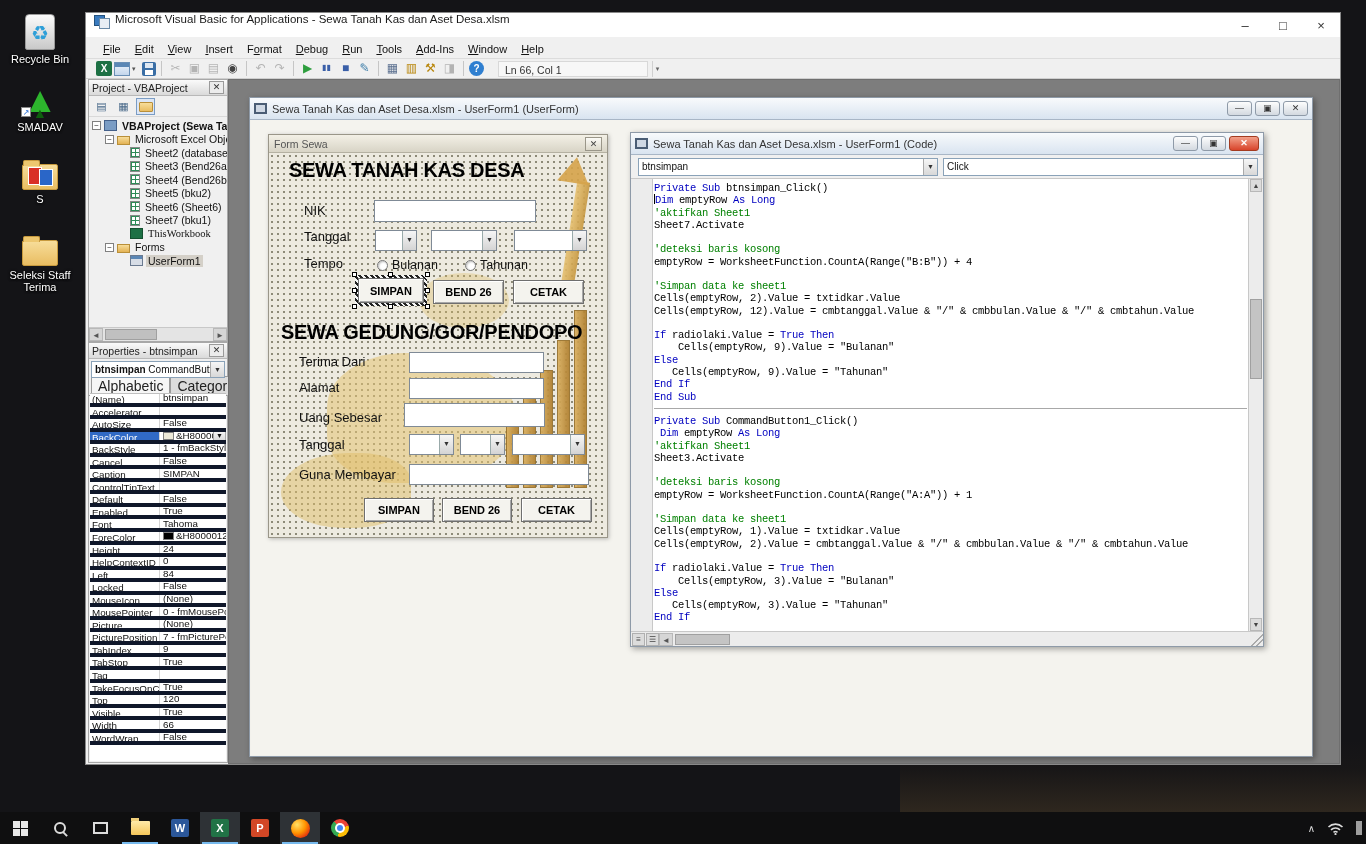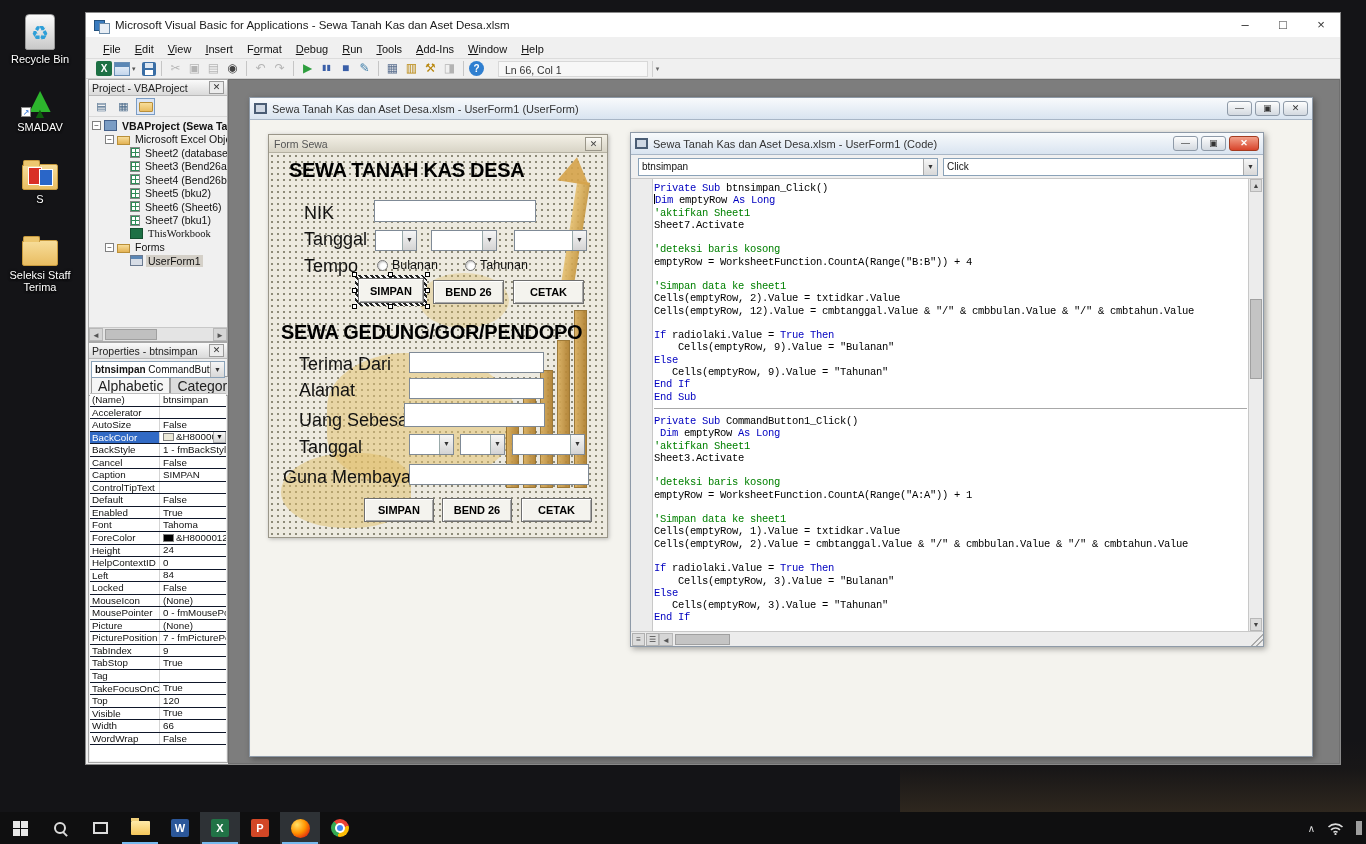--- a/index.html
+++ b/index.html
@@ -27,7 +27,7 @@
 
   
   #vbe { position:absolute; left:85px; top:12px; width:1256px; height:753px; background:#f0f0f0; border:1px solid #8a8a8a; }
-  #titlebar { position:absolute; left:0; top:0; right:0; height:24px; background:#fff; display:flex; align-items:center; padding-left:8px; }
+  #titlebar { position:absolute; left:0; top:0; right:0; height:24px; background:#fff; display:flex; padding-left:8px; }
   .vb-ico { width:15px; height:14px; position:relative; margin-right:6px; }
   .vb-ico::before { content:""; position:absolute; left:0; top:2px; width:9px; height:9px; background:#3a7bbf; border:1px solid #23527f; }
   .vb-ico::after { content:""; position:absolute; left:5px; top:5px; width:9px; height:9px; background:#e8eef5; border:1px solid #6a8aa8; }

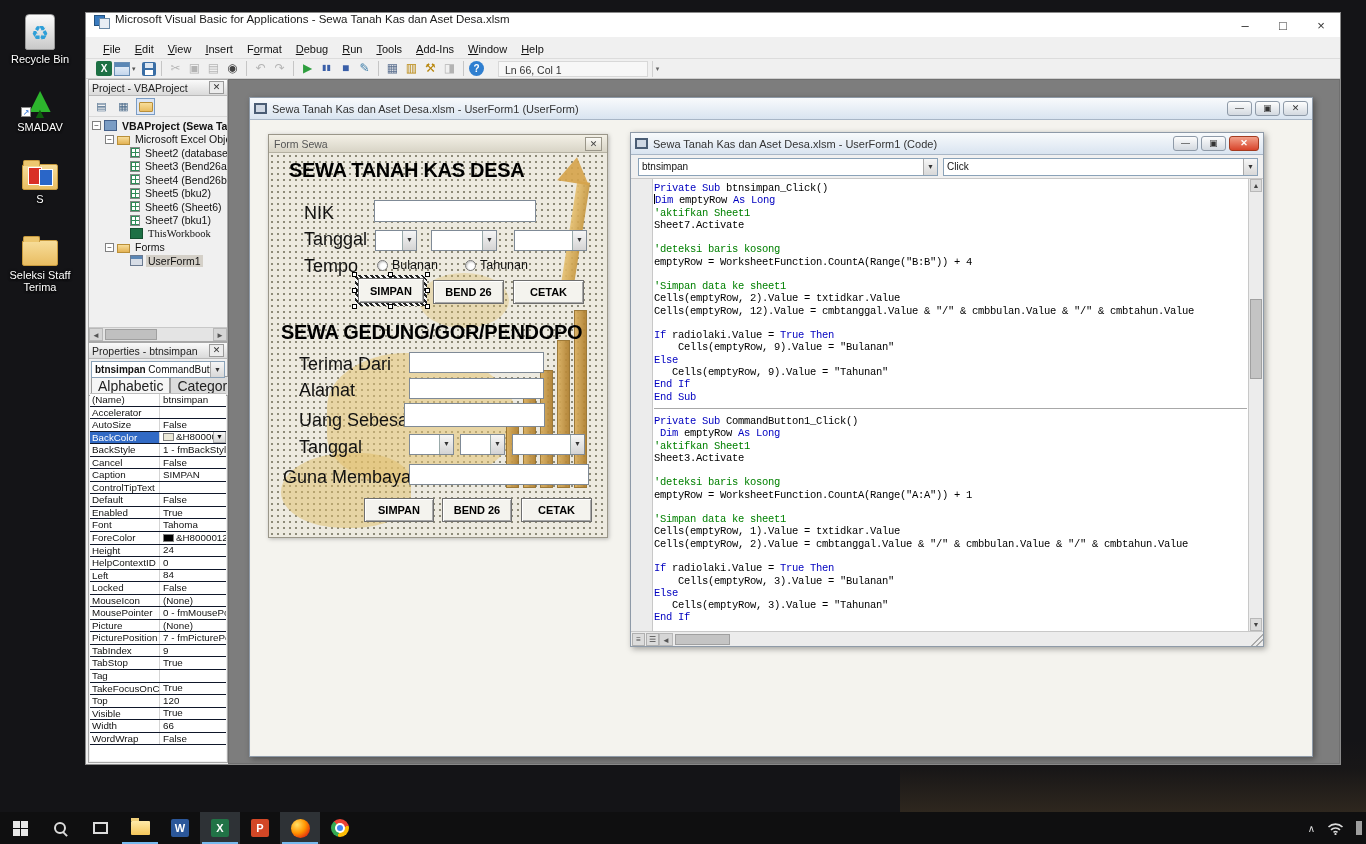--- a/index.html
+++ b/index.html
@@ -123,7 +123,7 @@
   .art-bars { right:6px; top:150px; width:95px; height:185px; display:flex; align-items:flex-end; gap:4px; opacity:.92; }
   .art-bars i { display:block; width:13px; background:linear-gradient(90deg,#d8ad5c,#b07f2e); border:1px solid #97702a; }
   .fs-h { position:absolute; z-index:2; font-weight:900; font-size:20px; color:#000; letter-spacing:-.3px; }
-  .flabel { position:absolute; z-index:2; font-size:18px; color:#111; }
+  .flabel { position:absolute; z-index:2; font-size:13px; color:#111; }
   .ftext { position:absolute; z-index:2; background:#fff; border:1px solid #7f8a96; }
   .fcombo { position:absolute; z-index:2; background:#fff; border:1px solid #7f8a96; }
   .fcombo .arrowbtn { position:absolute; right:0; top:0; bottom:0; width:14px; background:linear-gradient(#f6f6f6,#d4d4d4); border-left:1px solid #9aa; text-align:center; font-size:7px; color:#333; line-height:18px; }

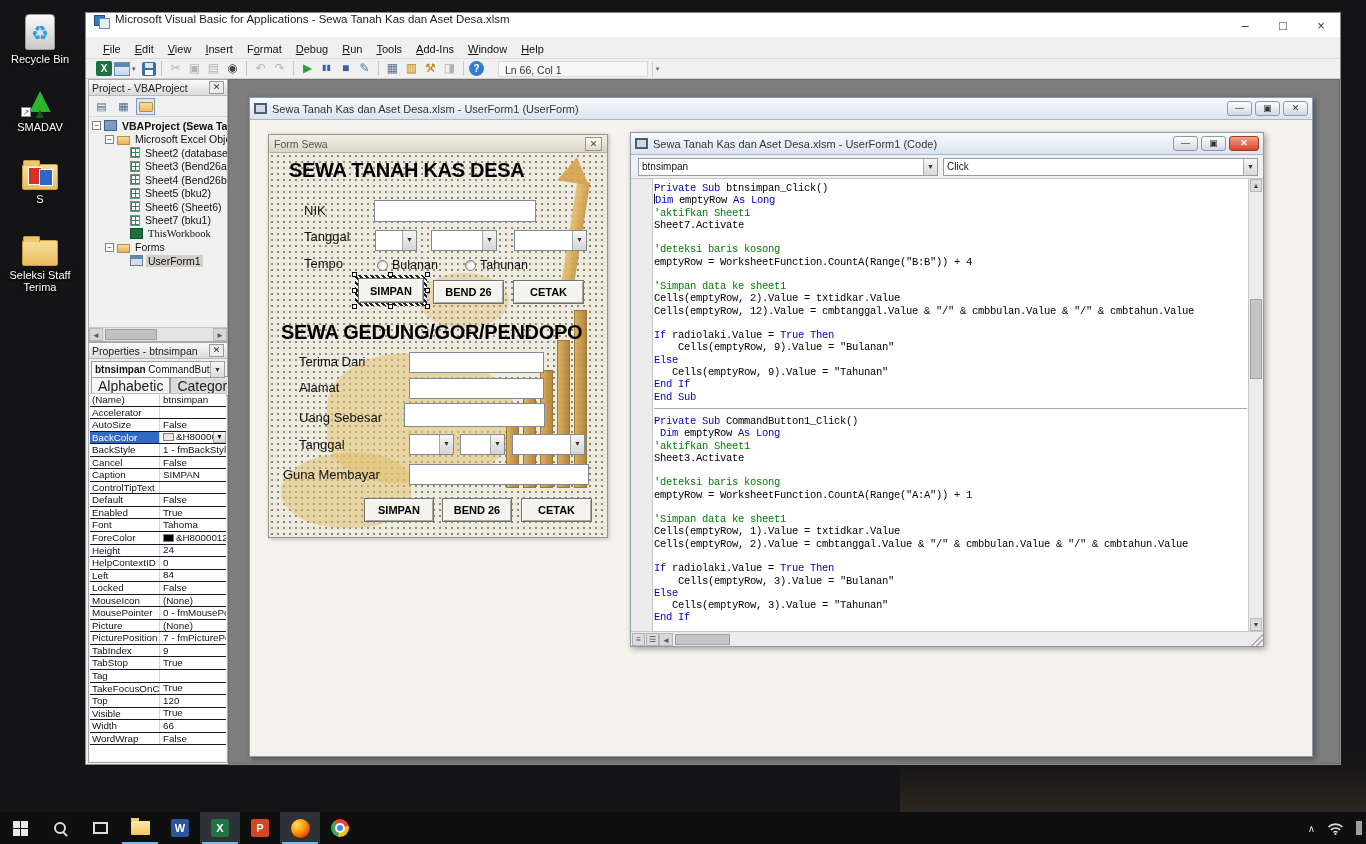--- a/index.html
+++ b/index.html
@@ -88,7 +88,7 @@
   .ptab { font-size:14px; padding:1px 6px; border:1px solid #9a9a9a; border-bottom:none; background:#dcdcdc; color:#222; }
   .ptab.active { background:#f6f6f6; }
   #prop-grid { position:absolute; top:50px; bottom:1px; left:1px; right:1px; background:#fff; overflow:hidden; border-top:1px solid #c0c0c0; }
-  .prow { display:flex; height:12.55px; border-bottom:1px solid #0f172a; font-size:9.8px; color:#111; }
+  .prow { display:flex; height:12.55px; border-bottom:4px solid #0f172a; font-size:9.8px; color:#111; }
   .pname { width:70px; flex:none; border-right:1px solid #d5d5d5; padding-left:2px; overflow:hidden; white-space:nowrap; line-height:12px; }
   .pval { flex:1; padding-left:3px; overflow:hidden; white-space:nowrap; line-height:12px; display:flex; align-items:center; }
   .psel .pname { background:#316ac5; color:#fff; }

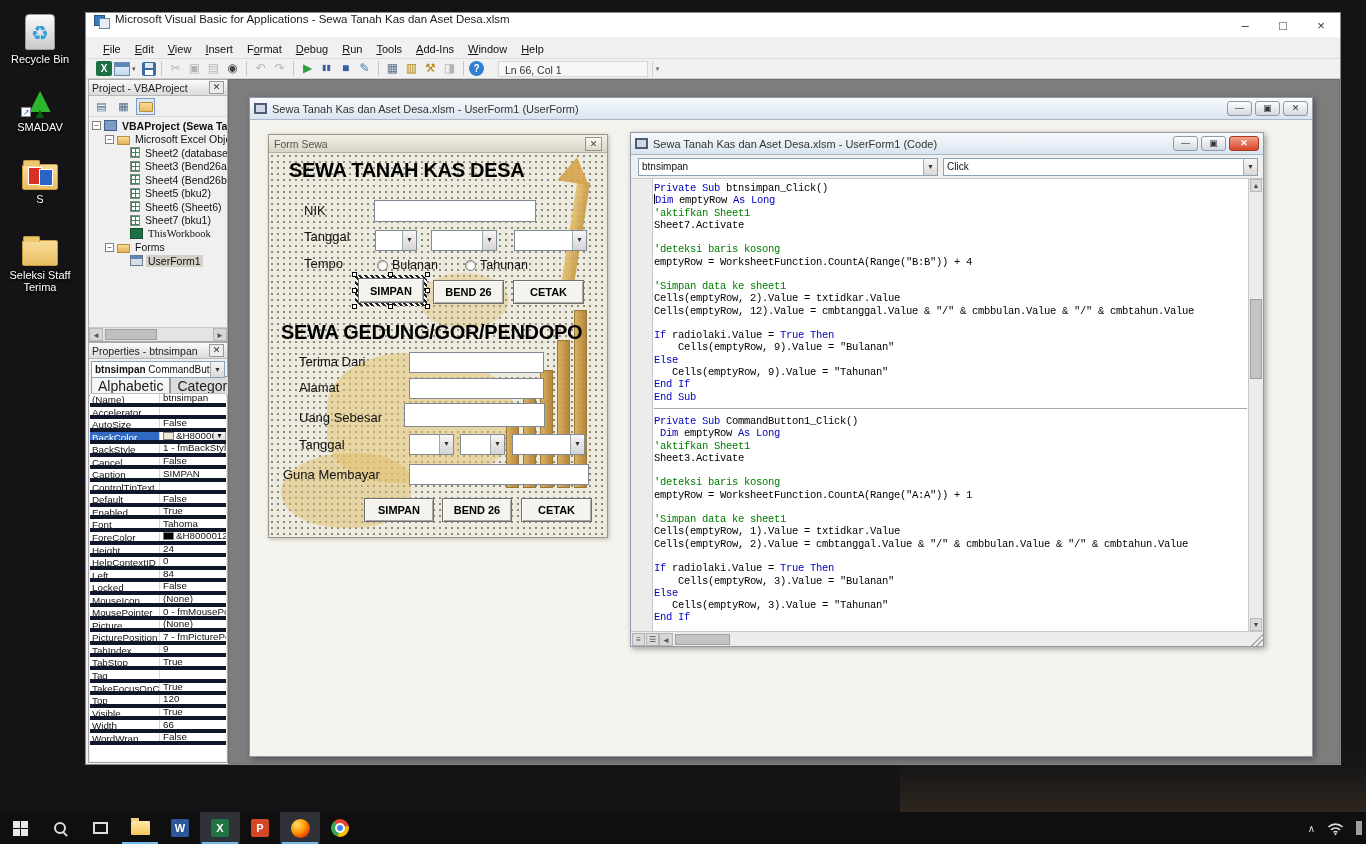--- a/index.html
+++ b/index.html
@@ -623,7 +623,7 @@
                   <span class="arrowbtn">▼</span>
                 </div>
 
-              <div class="flabel" style="left:14px; top:314px;">Guna Membayar</div>
+              <div class="flabel" style="left:30px; top:314px;">Guna Membayar</div>
               <div class="ftext" style="left:140px; top:311px; width:180px; height:21px;"></div>
 
               <div class="fbtn" style="left:95px; top:345px; width:70px; height:24px;">SIMPAN</div>

